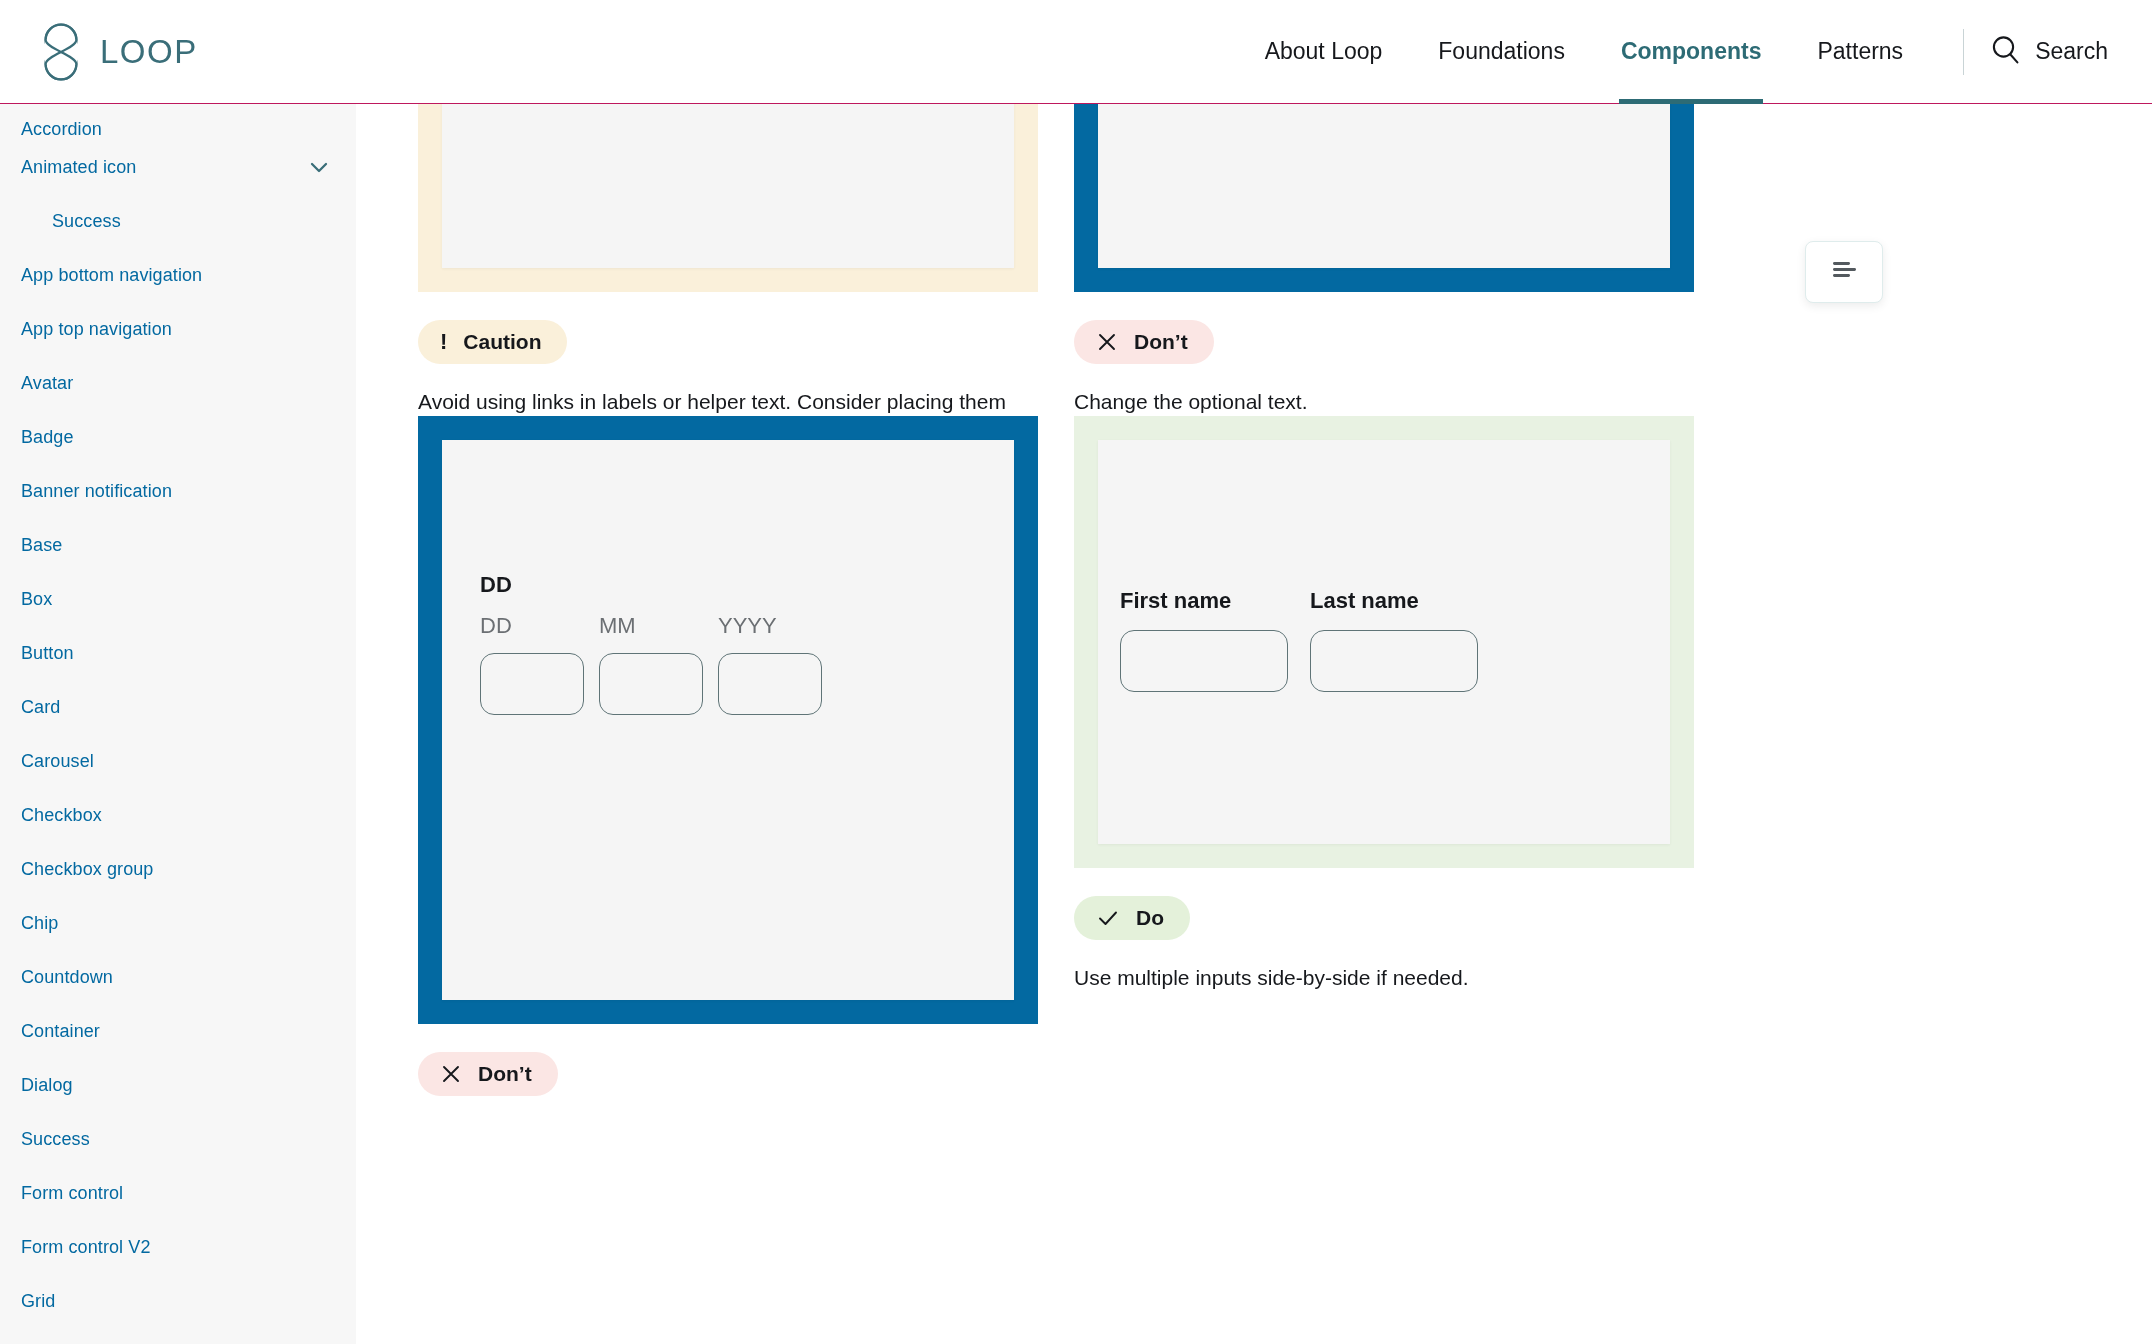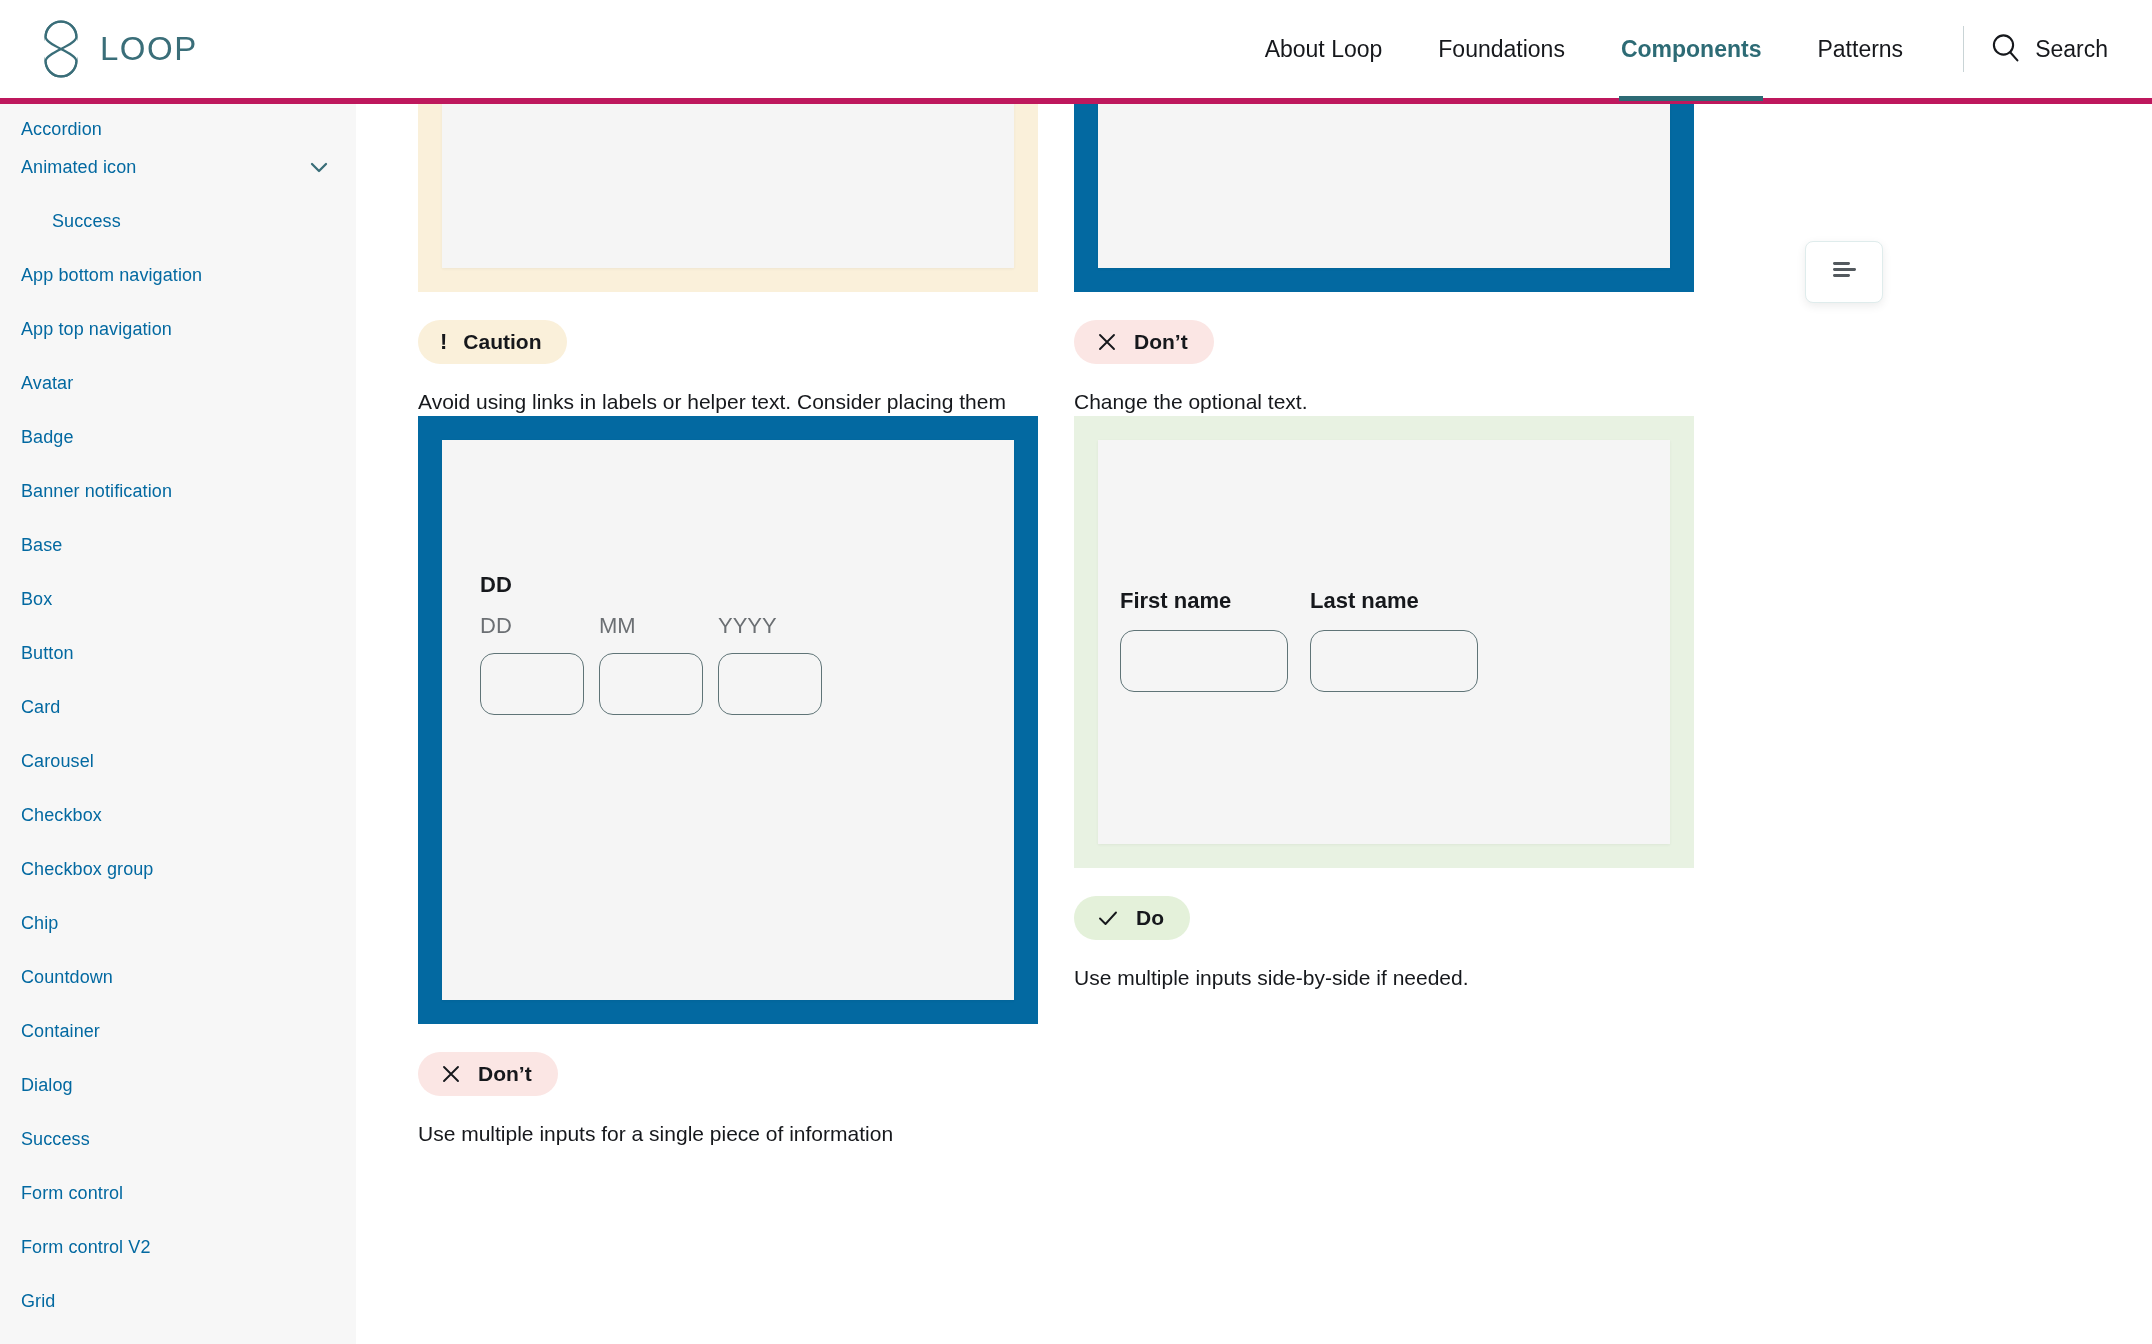--- a/index.html
+++ b/index.html
@@ -20,7 +20,7 @@
     width: 2152px;
     height: 104px;
     background: #ffffff;
-    border-bottom: 6px solid #be185d;
+    border-bottom: 1px solid #be185d;
     display: flex;
     align-items: center;
     z-index: 50;

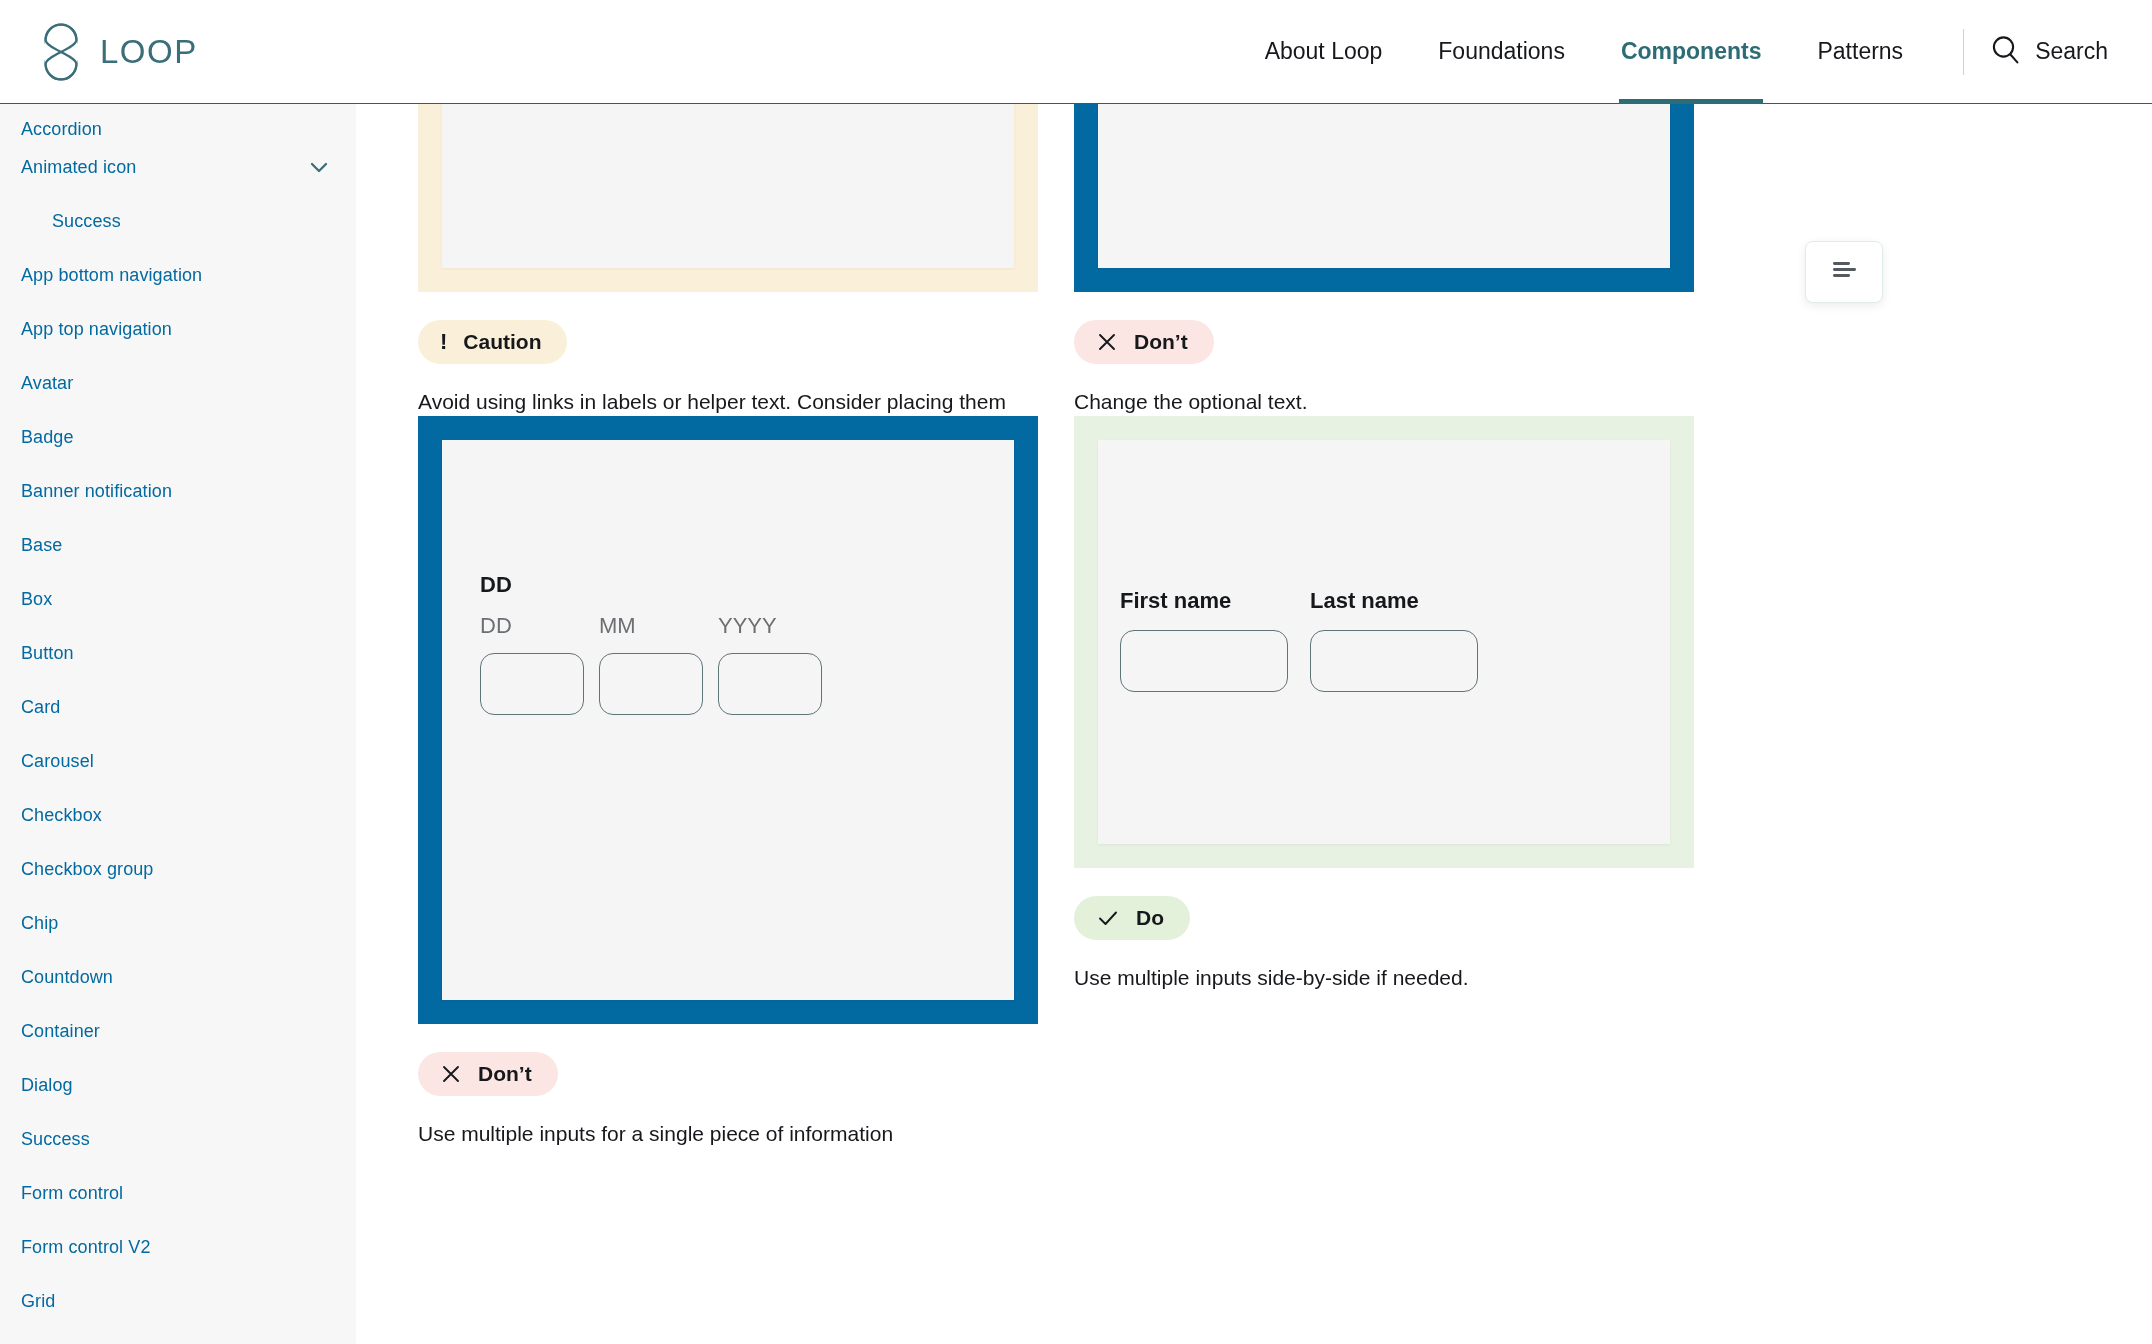--- a/index.html
+++ b/index.html
@@ -396,7 +396,6 @@
         </span>
         <span>Don’t</span>
       </div>
-      <div class="caption">Use multiple inputs for a single piece of information</div>
     </div>
 
     <div class="example">

